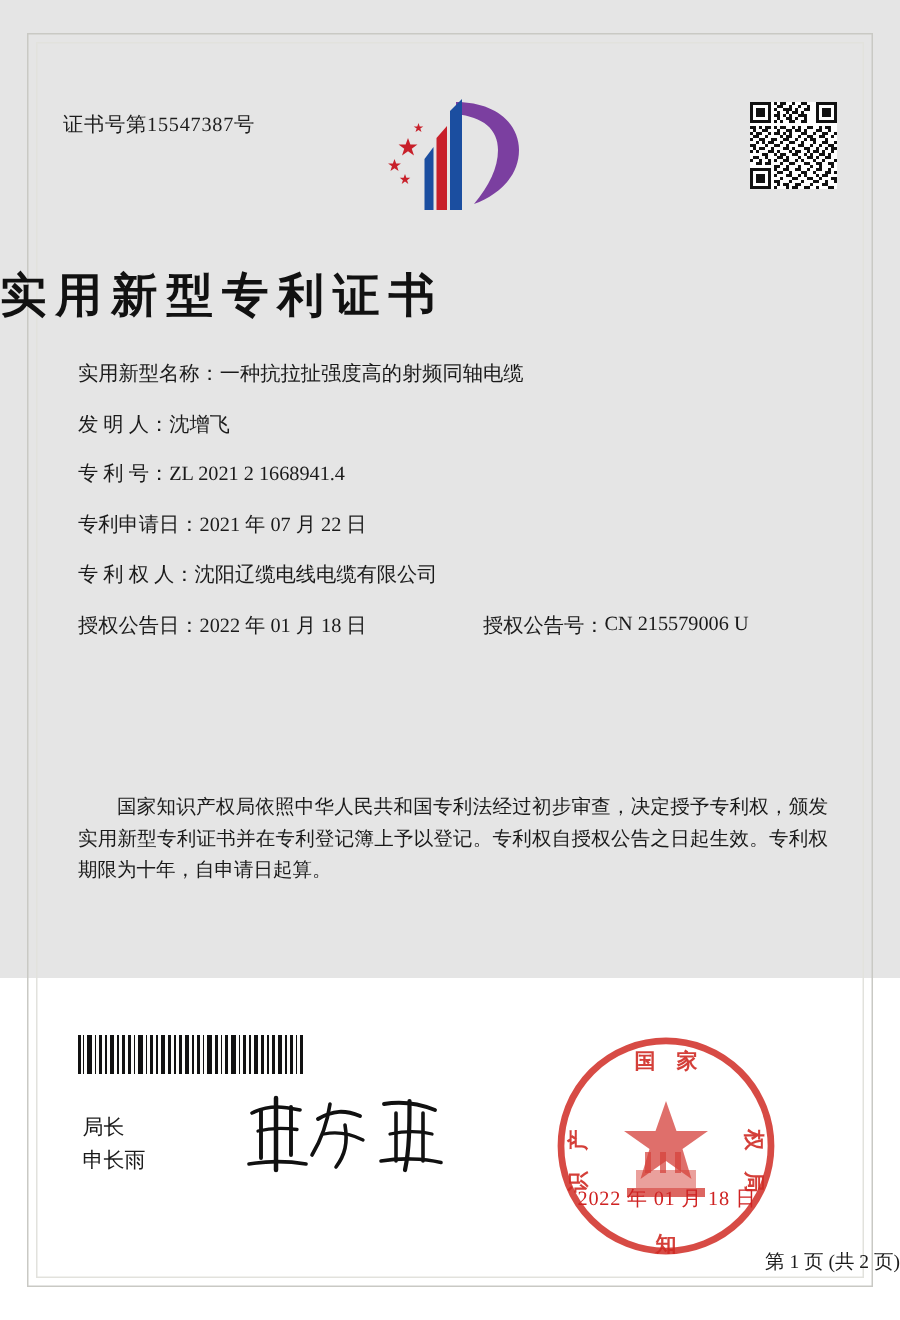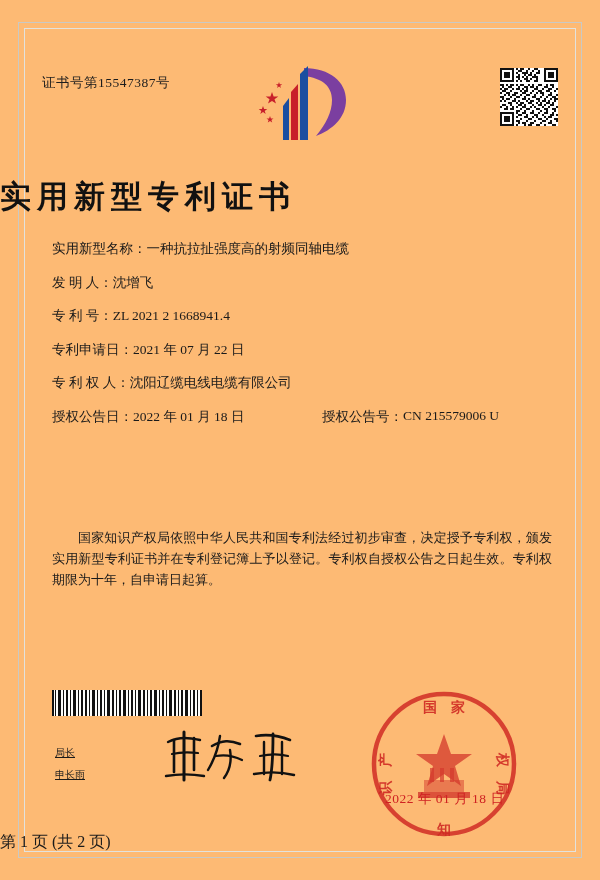--- a/index.html
+++ b/index.html
@@ -17,8 +17,8 @@
   .page {
     position: relative;
     width: 600px;
-    height: 880px;
-    background: #fdba74;
+    height: 652px;
+    background: #e5e5e5;
     box-sizing: border-box;
   }
   .border-outer {

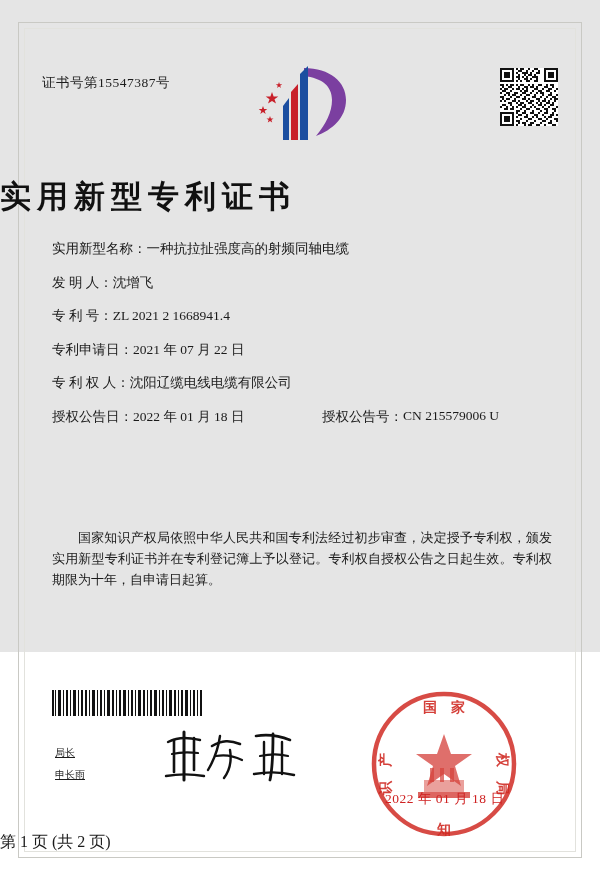--- a/index.html
+++ b/index.html
@@ -146,10 +146,9 @@
     position: absolute;
     left: 55px;
     top: 742px;
-    font-size: 10px;
+    font-size: 14px;
     line-height: 22px;
     color: #1a1a1a;
-    text-decoration: underline;
   }
   .sig-hand {
     position: absolute;

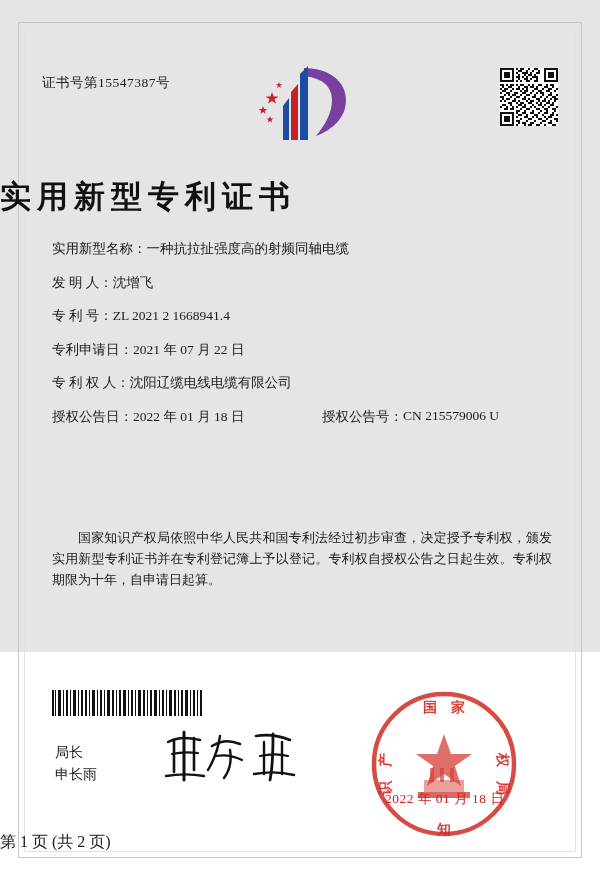--- a/index.html
+++ b/index.html
@@ -181,8 +181,8 @@
     left: 0;
     right: 0;
     top: 832px;
-    text-align: left;
-    font-size: 16px;
+    text-align: right;
+    font-size: 13px;
     color: #1a1a1a;
   }
 </style>

